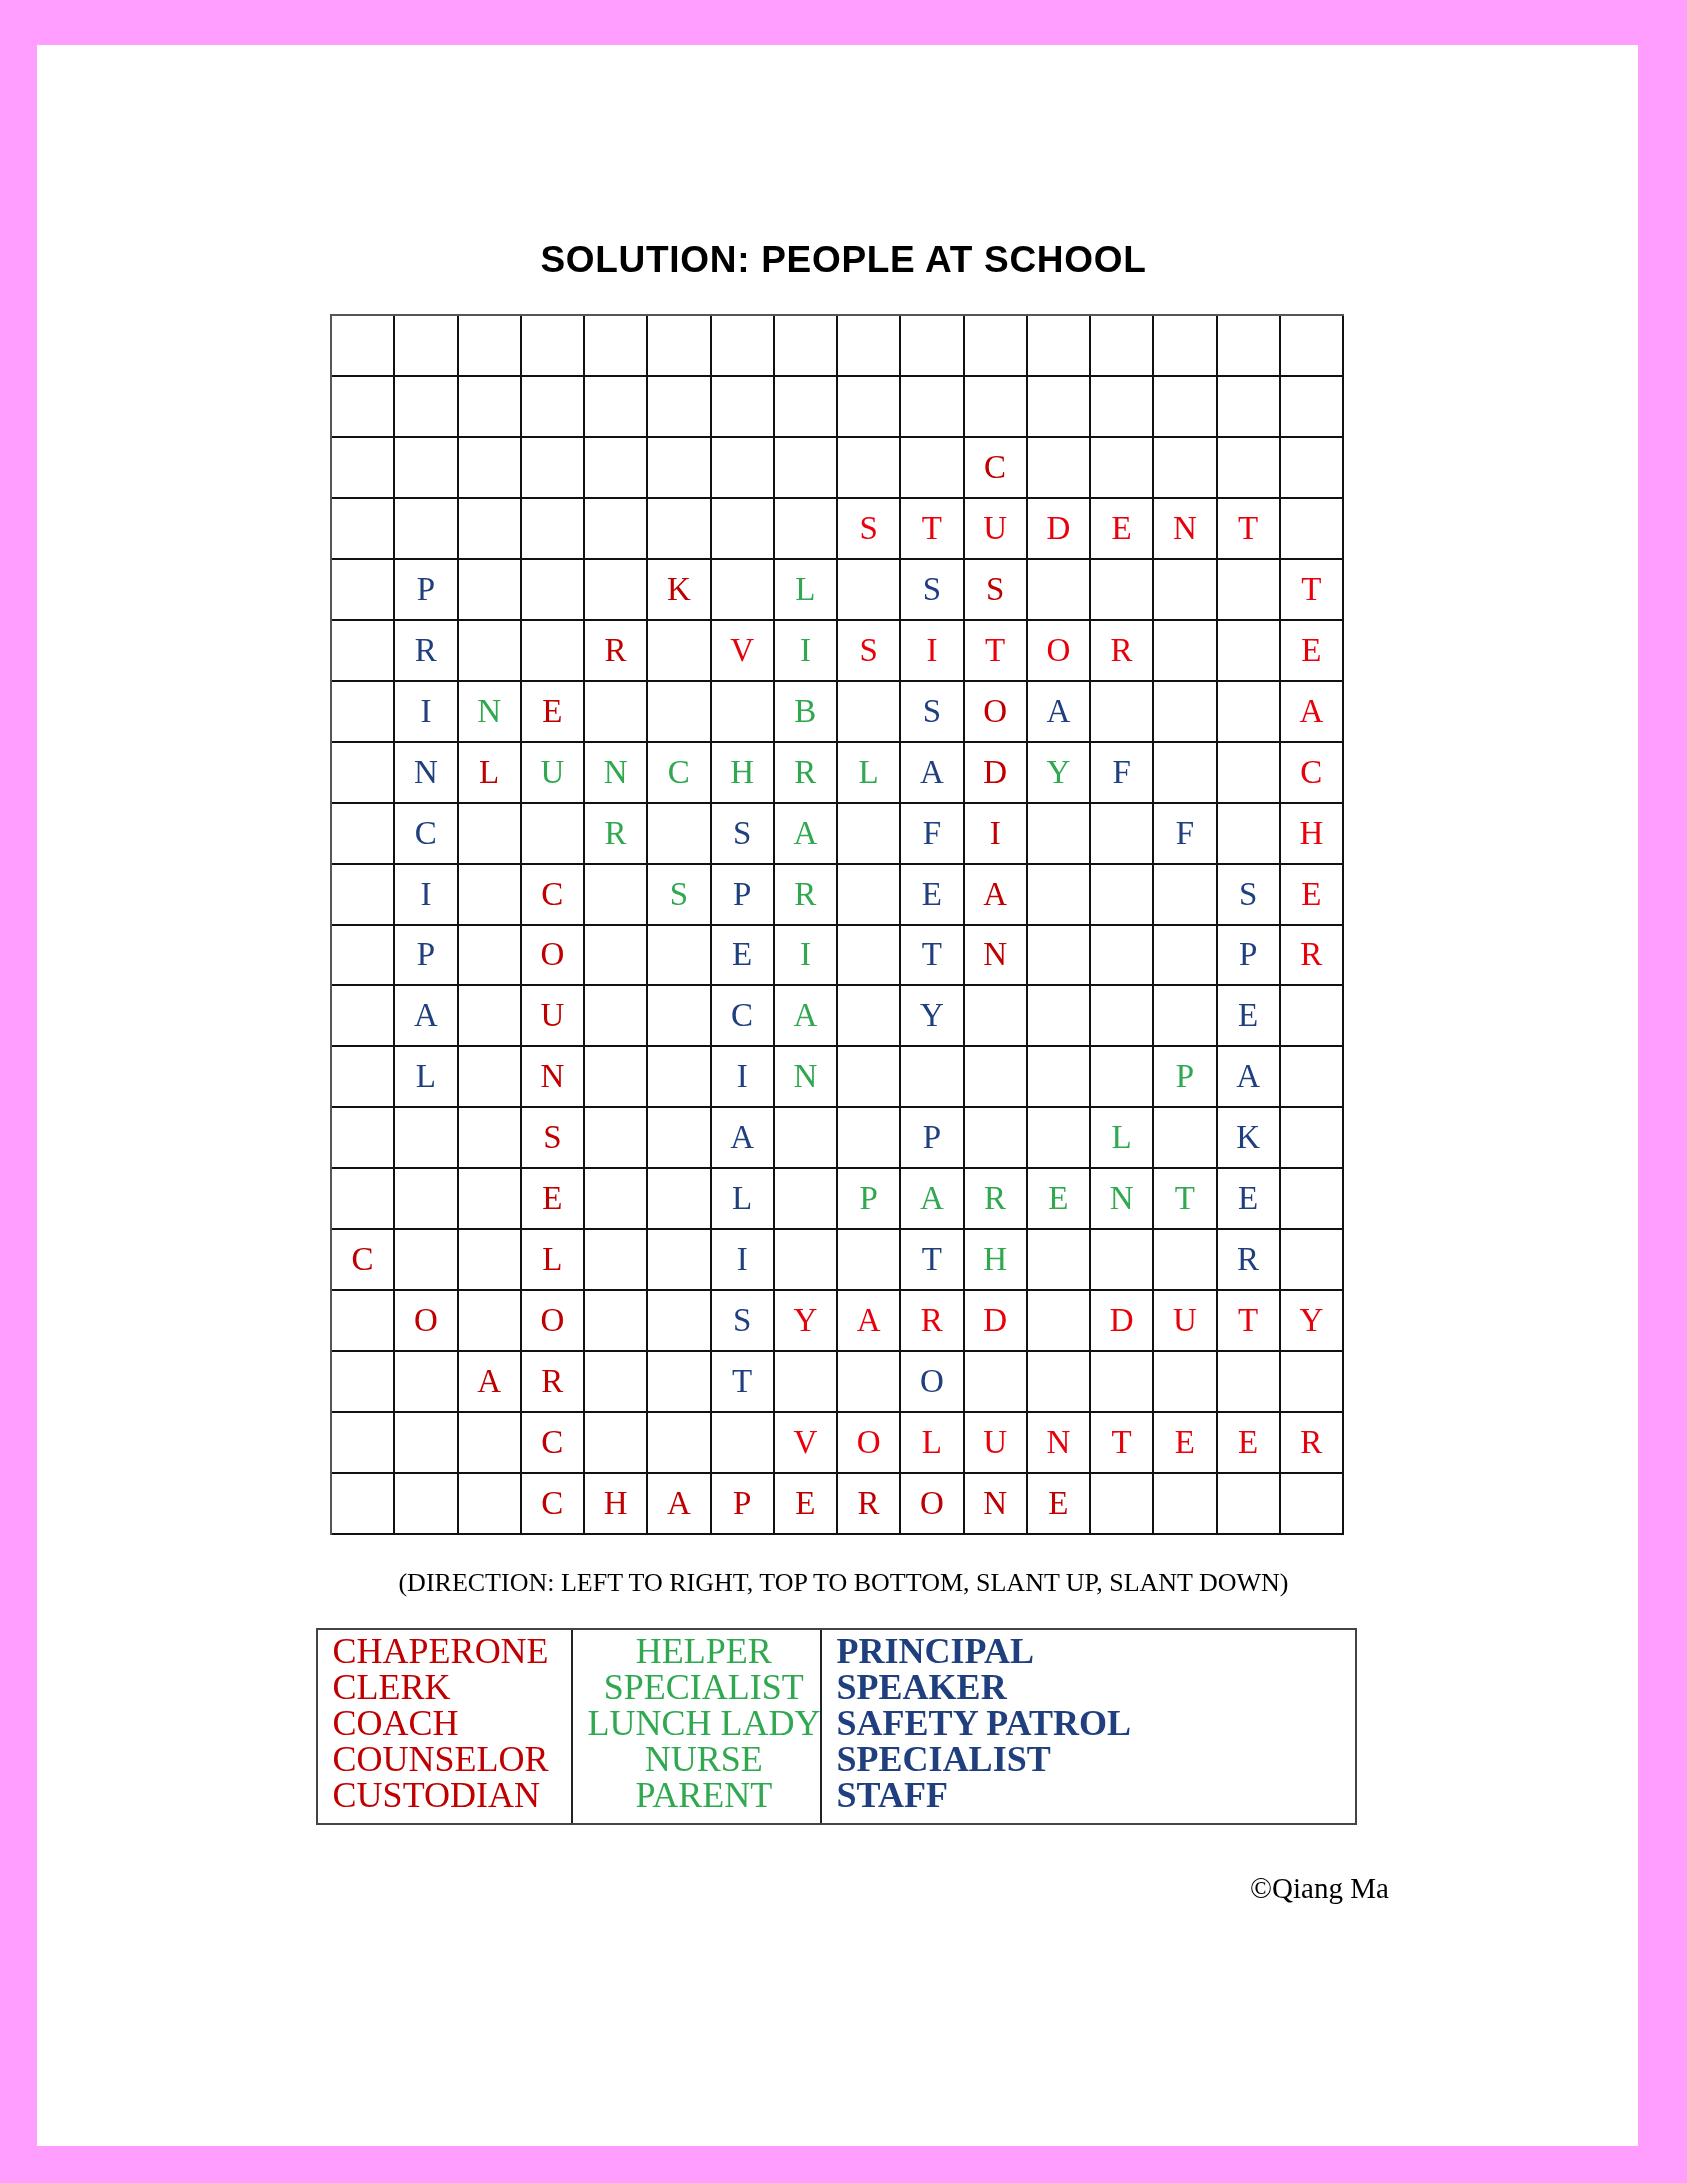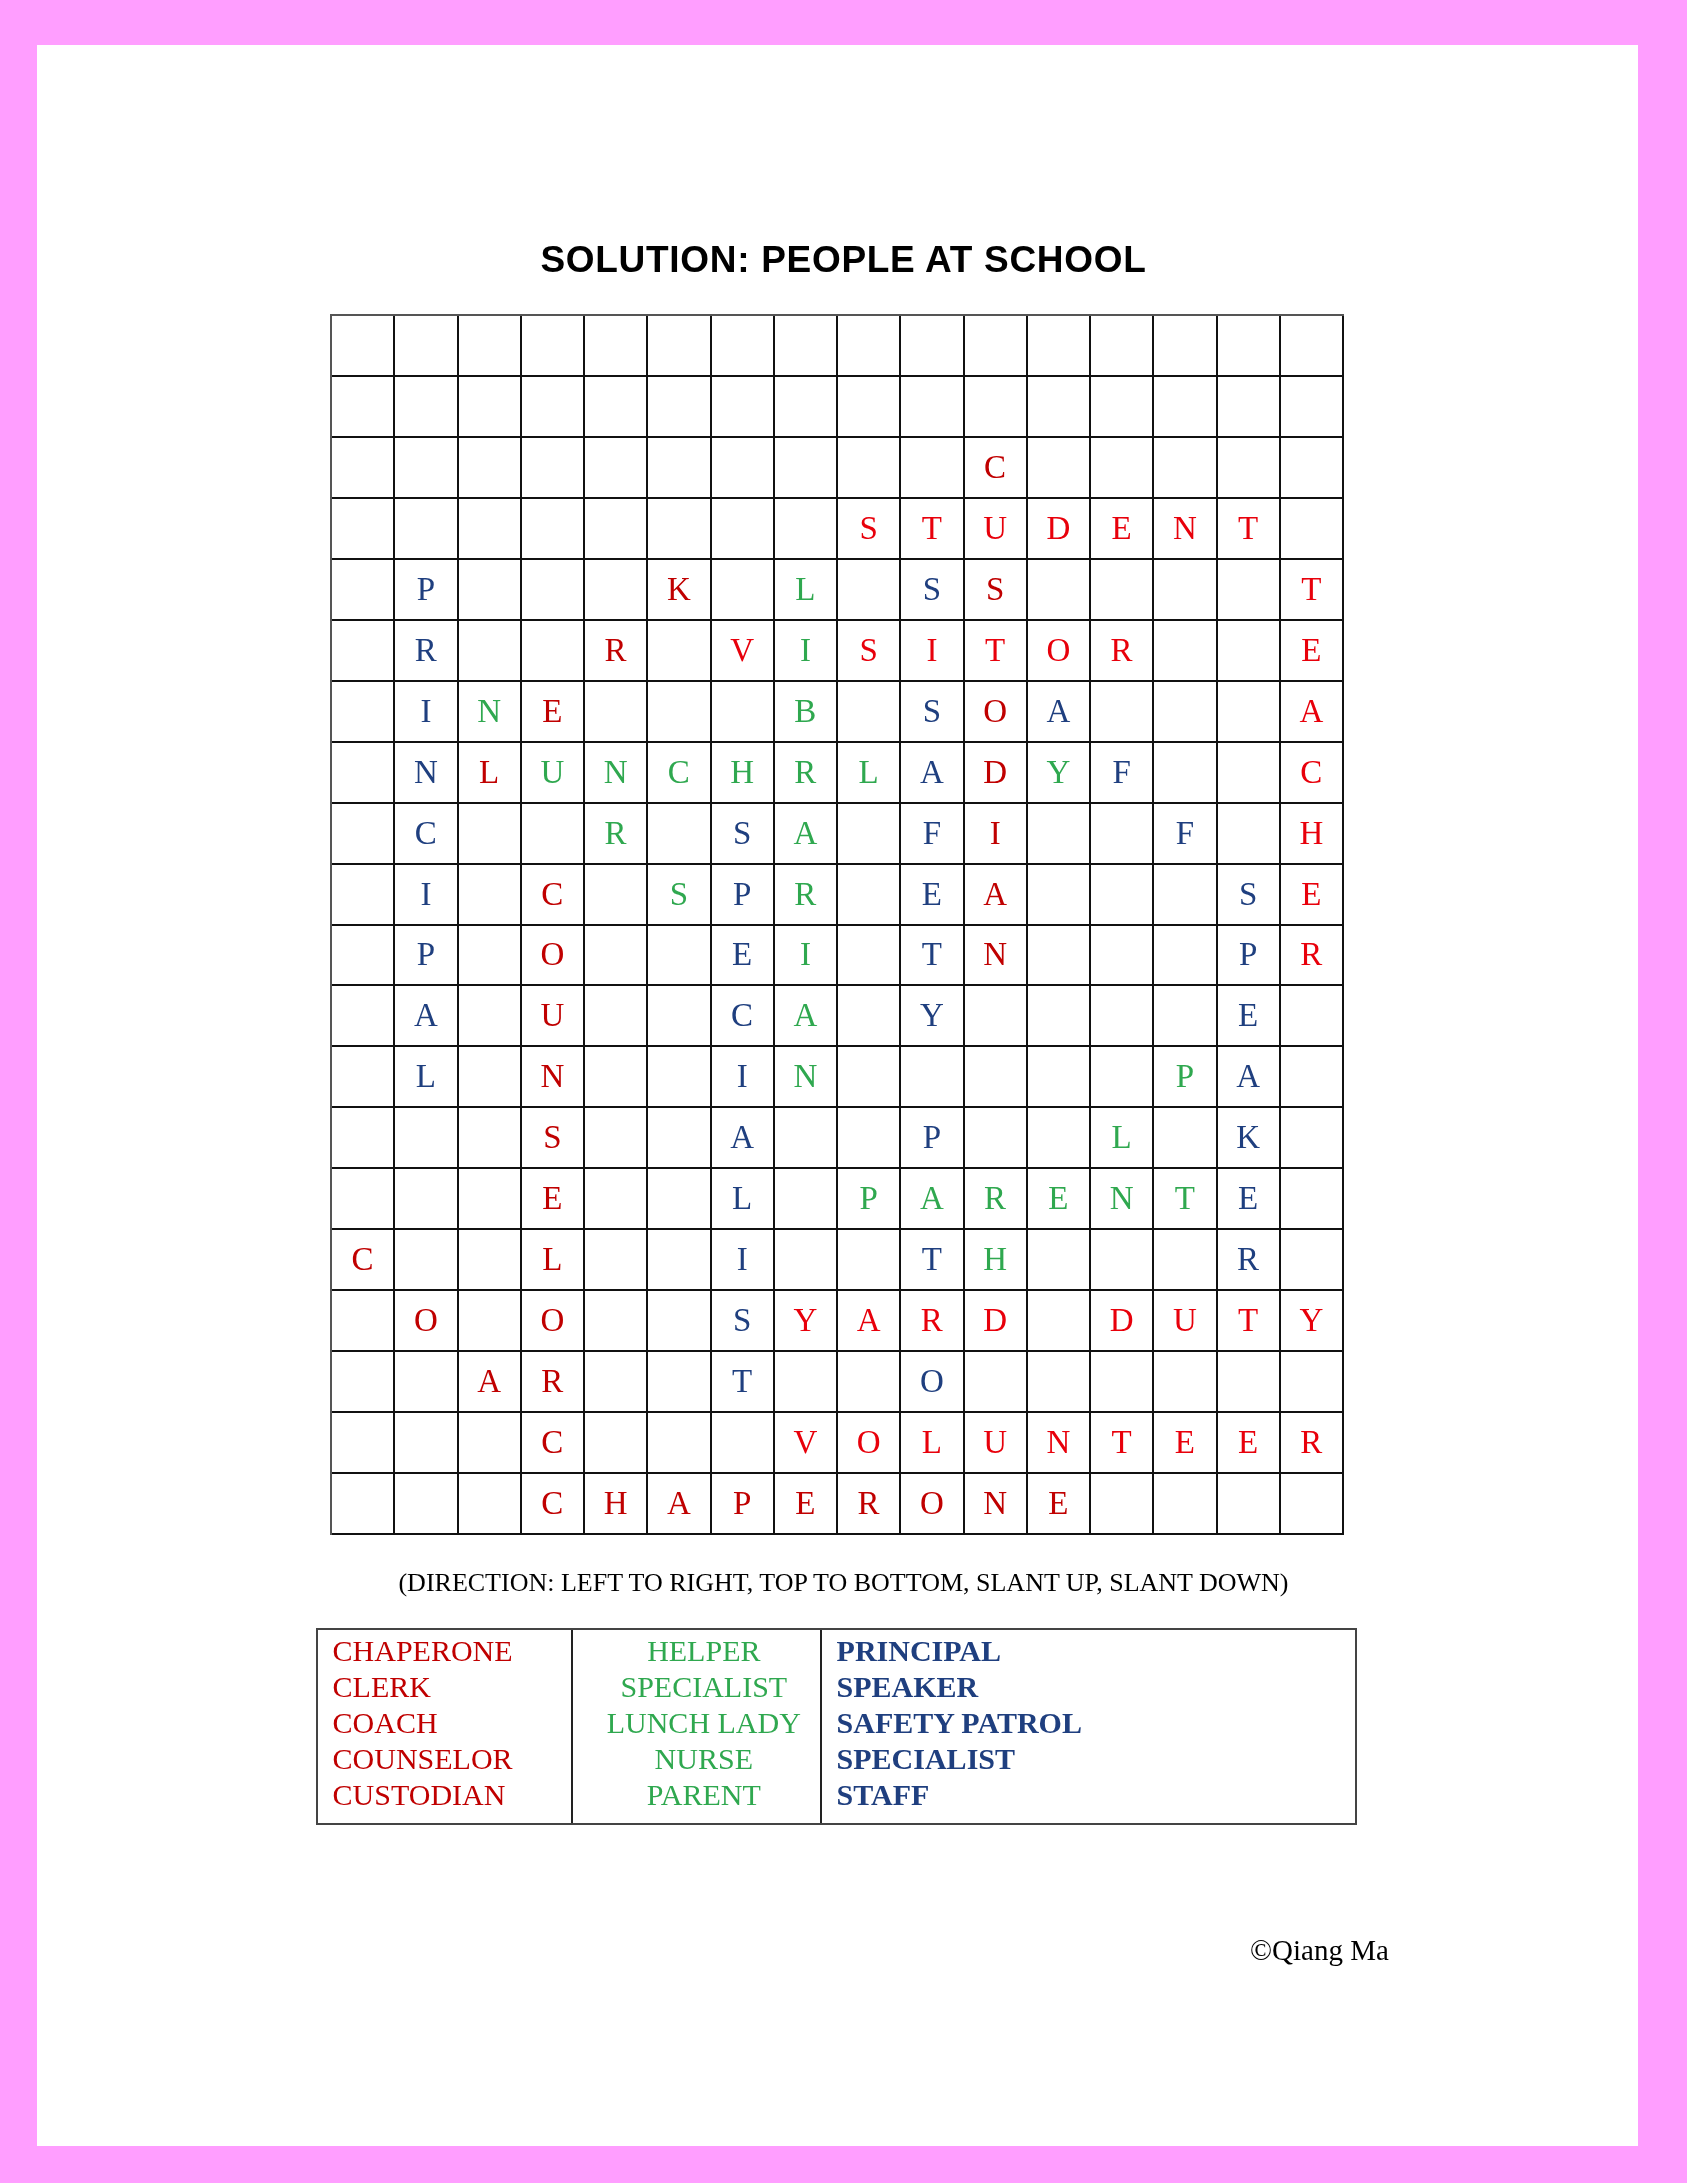--- a/index.html
+++ b/index.html
@@ -70,7 +70,7 @@
     box-sizing: border-box;
     padding: 2.6px 0 0 14.6px;
     font-family: "Liberation Serif", serif;
-    font-size: 30px;
+    font-size: 36px;
     line-height: 36px;
   }
   .wordcol + .wordcol { border-left: 2px solid #222; }

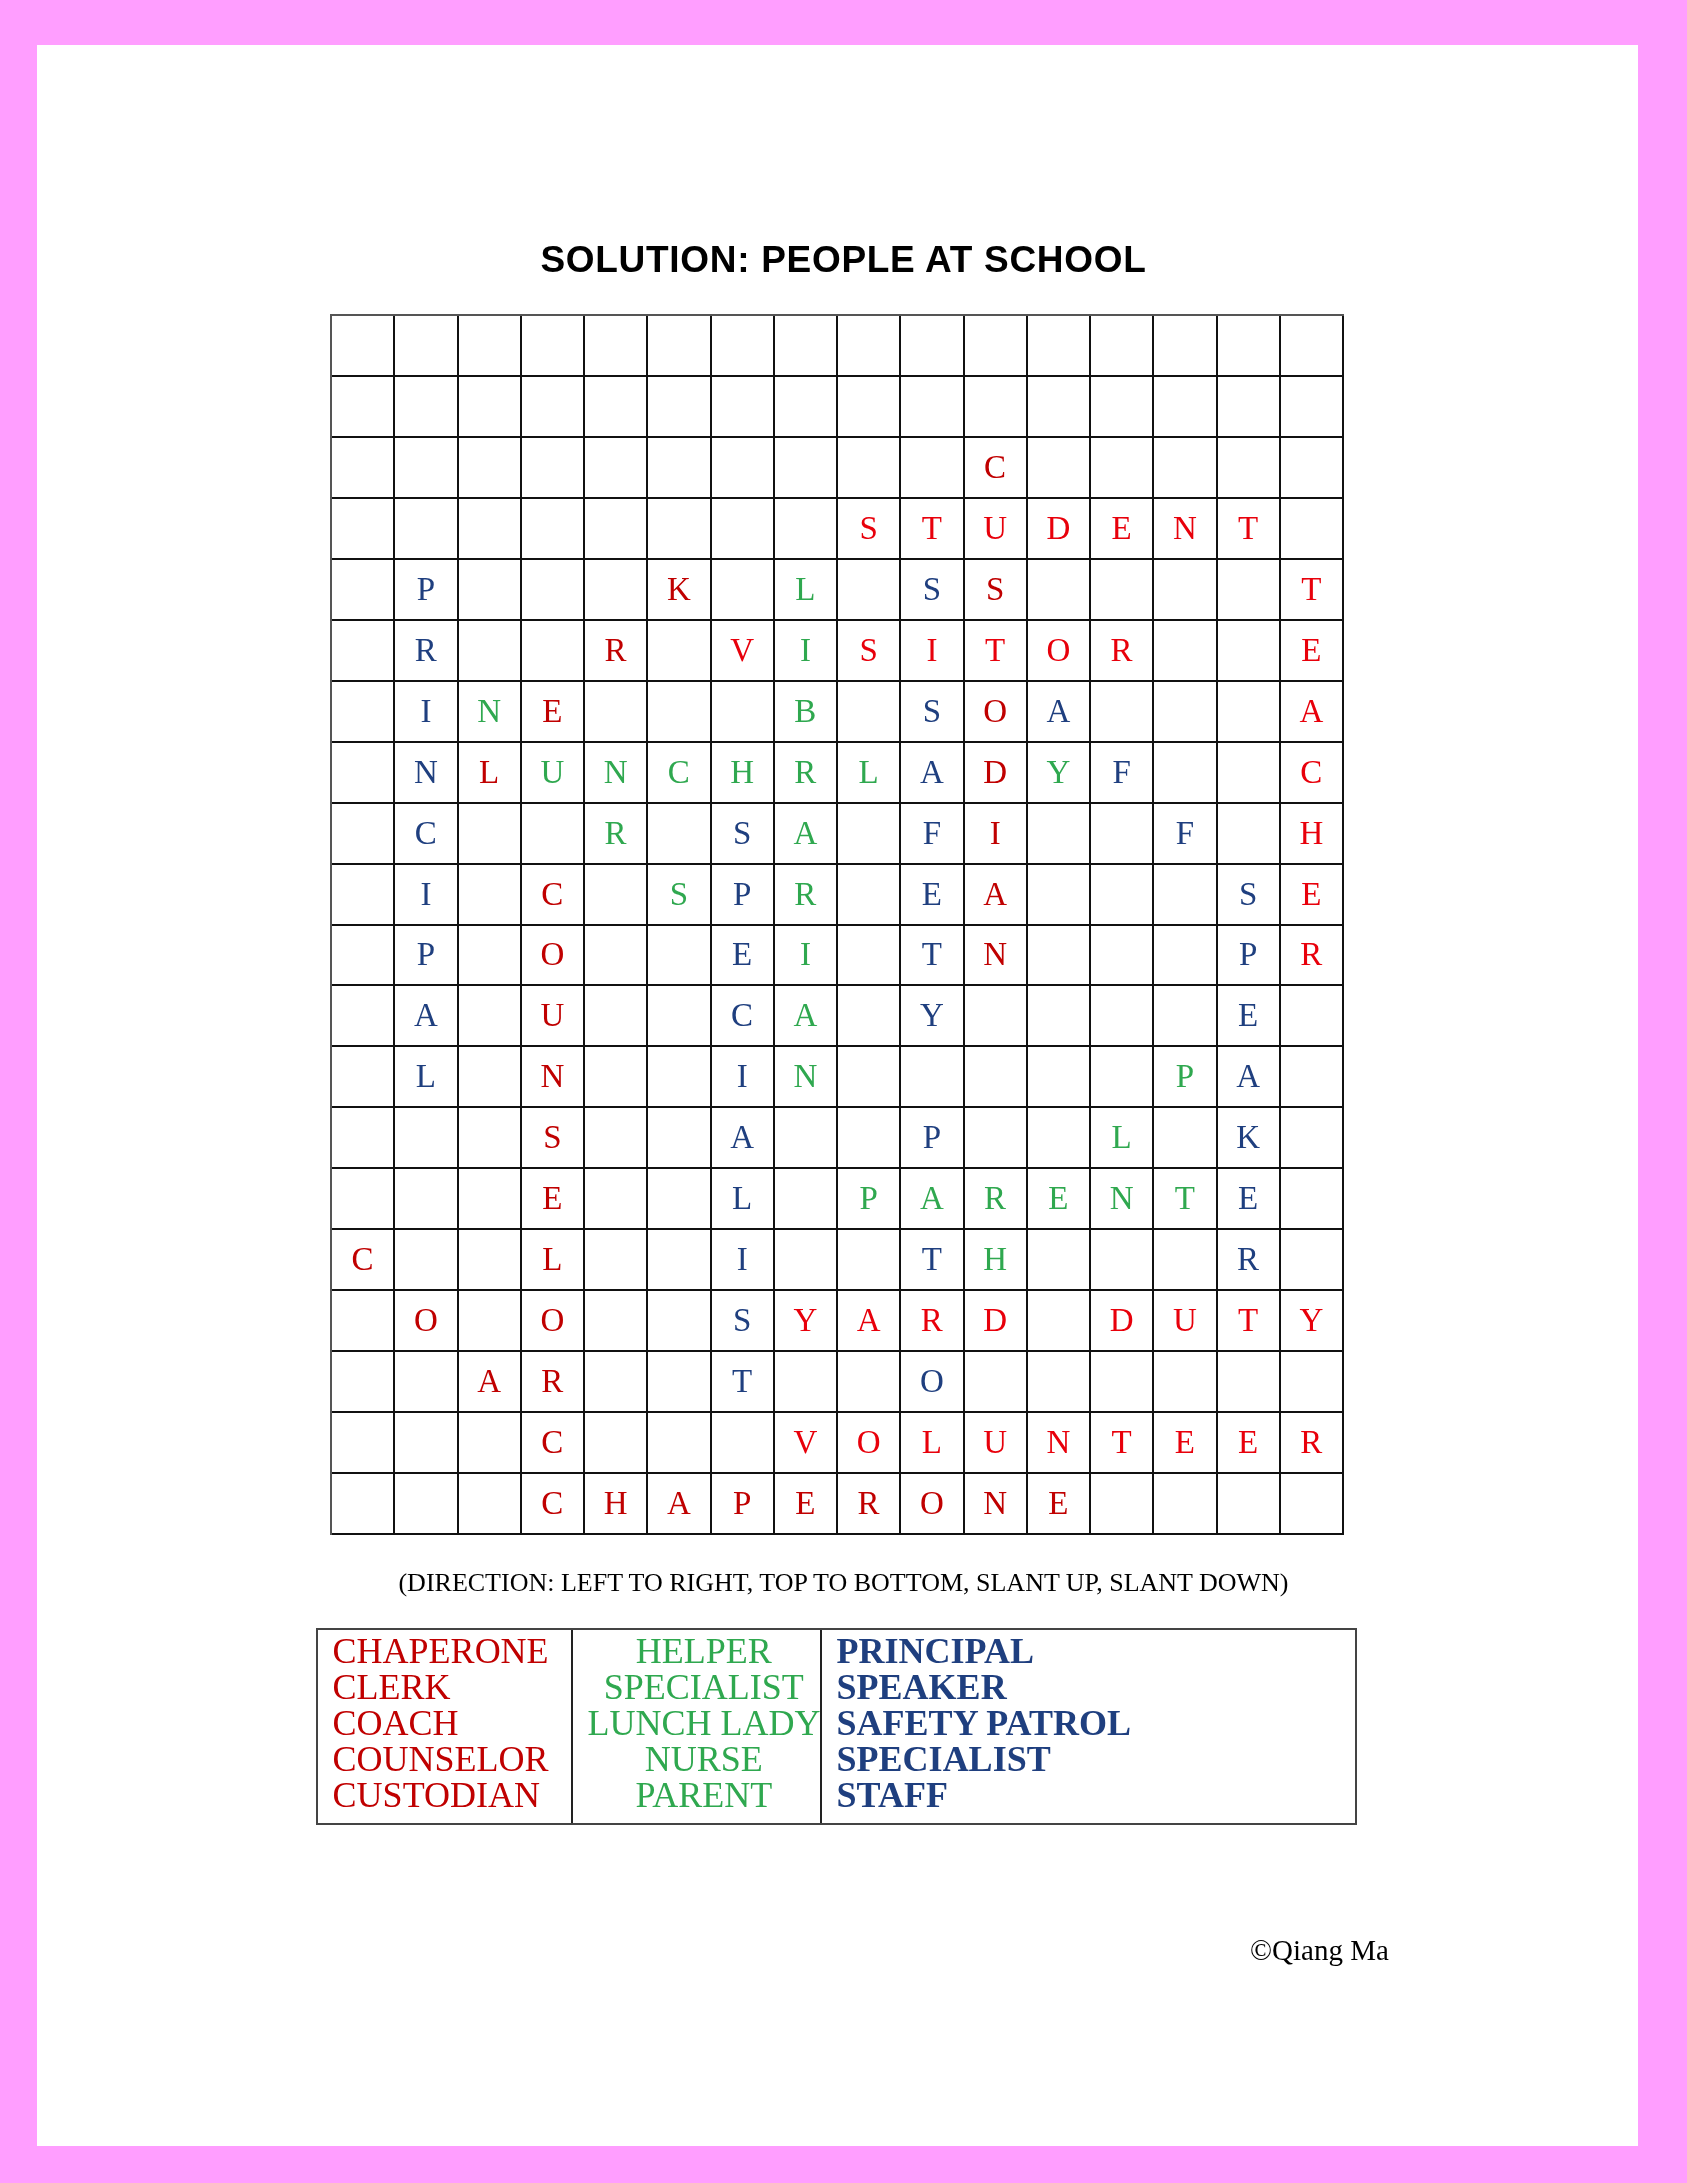--- a/index.html
+++ b/index.html
@@ -81,7 +81,7 @@
   .word { display: block; white-space: nowrap; }
   .copyright {
     position: absolute;
-    left: 1250px; top: 1934px;
+    left: 1250px; top: 1872px;
     font-family: "Liberation Serif", serif;
     font-size: 29px;
     color: #000;

